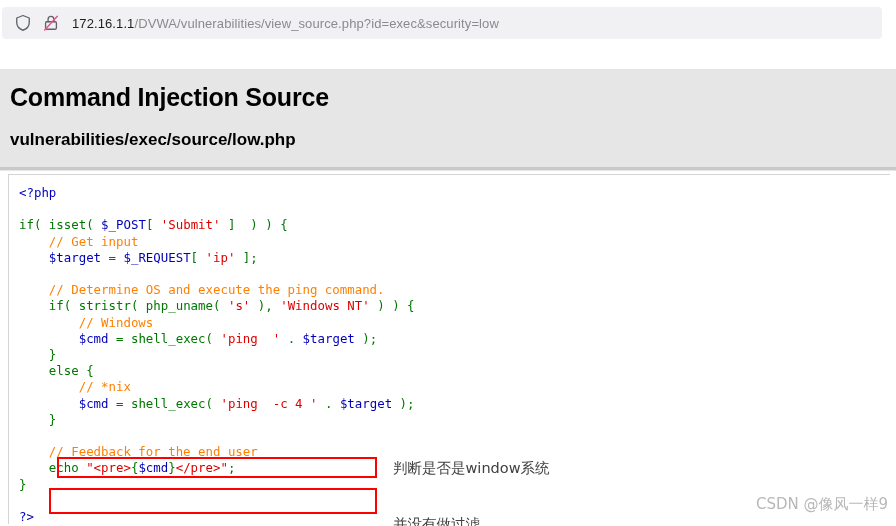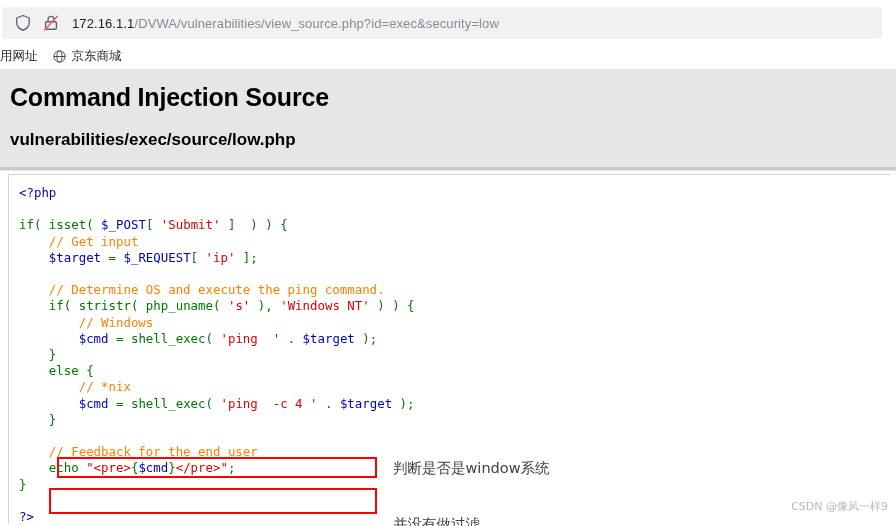--- a/index.html
+++ b/index.html
@@ -185,24 +185,6 @@
     </div>
   </div>
 
-  <div id="bookmarks-bar">
-
-    <div class="bookmark-item" id="bookmark-first">
-      <span>用网址</span>
-    </div>
-
-    <div class="bookmark-item">
-      <span class="chrome-icon" id="globe-icon">
-        <svg width="15" height="15" viewBox="0 0 24 24" fill="none" stroke="#3c4043" stroke-width="1.5">
-          <circle cx="12" cy="12" r="9"></circle>
-          <ellipse cx="12" cy="12" rx="4.2" ry="9"></ellipse>
-          <line x1="3" y1="12" x2="21" y2="12"></line>
-        </svg>
-      </span>
-      <span>京东商城</span>
-    </div>
-
-  </div>
 </div>
 
 <div id="page">

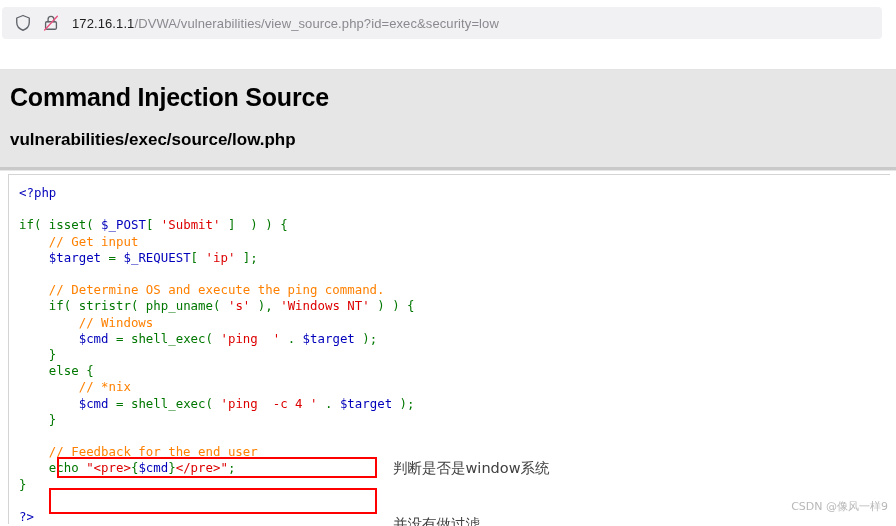--- a/index.html
+++ b/index.html
@@ -152,7 +152,7 @@
     right: 8px; bottom: 12px;
     color: #b8b8b8;
     font-family: "DejaVu Sans", sans-serif;
-    font-size: 11px;
+    font-size: 15px;
     white-space: nowrap;
   }
 </style>

